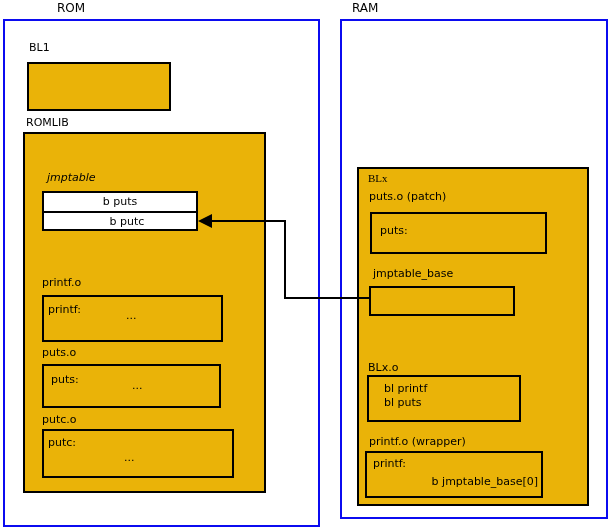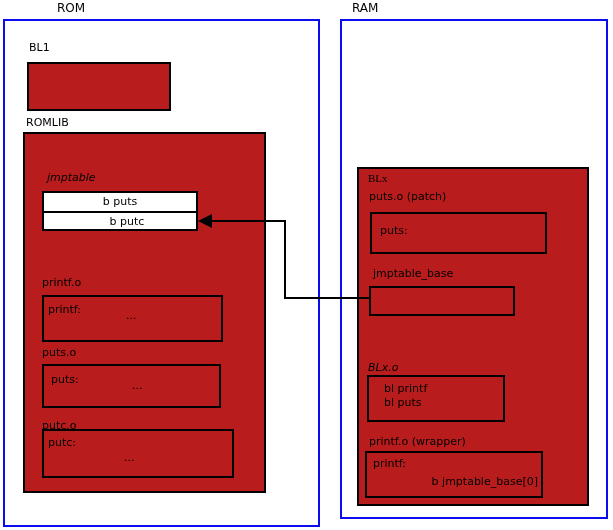--- a/index.html
+++ b/index.html
@@ -16,7 +16,7 @@
   .lbl { font-size:11px; line-height:13px; white-space:nowrap; }
   .title { font-size:12px; line-height:14px; white-space:nowrap; }
   .frame { border:2px solid var(--blue); background:#fff; }
-  .bbox  { border:2px solid var(--black); background:#b91c1c; }
+  .bbox  { border:2px solid var(--black); background:#eab308; }
 
   
   .rom-title   { left:57px;  top:1px; }

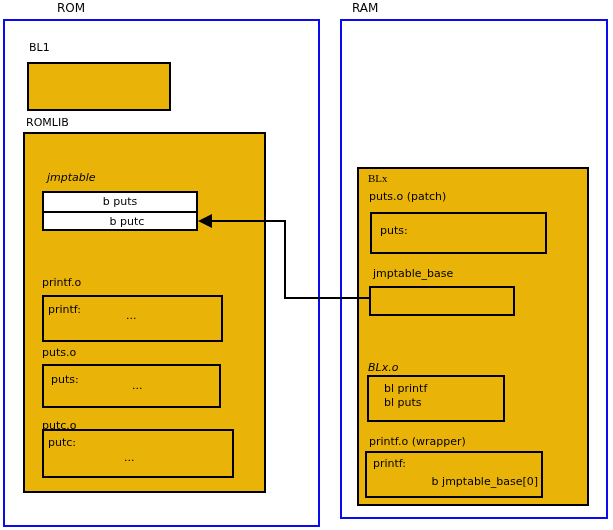--- a/index.html
+++ b/index.html
@@ -57,7 +57,7 @@
   .jtb-label { left:373px; top:267px; }
   .jtb-box   { left:369px; top:286px; width:146px; height:30px; }
 
-  .blxo-label { left:368px; top:361px;font-style:italic; }
+  .blxo-label { left:368px; top:361px; }
   .blxo-box   { left:367px; top:375px; width:138px; height:47px; padding:5px 0 0 15px; }
   .blxo-line  { font-size:11px; line-height:14px; }
 

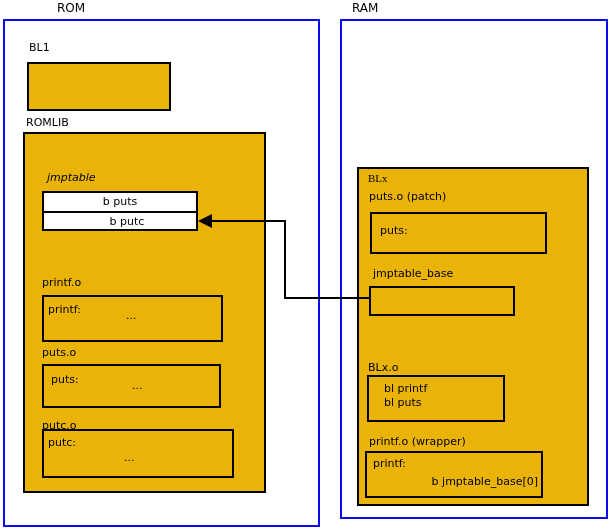--- a/index.html
+++ b/index.html
@@ -58,7 +58,7 @@
   .jtb-box   { left:369px; top:286px; width:146px; height:30px; }
 
   .blxo-label { left:368px; top:361px; }
-  .blxo-box   { left:367px; top:375px; width:138px; height:47px; padding:5px 0 0 15px; }
+  .blxo-box   { left:367px; top:375px; width:154px; height:47px; padding:5px 0 0 15px; }
   .blxo-line  { font-size:11px; line-height:14px; }
 
   .wrap-label { left:369px; top:435px; }

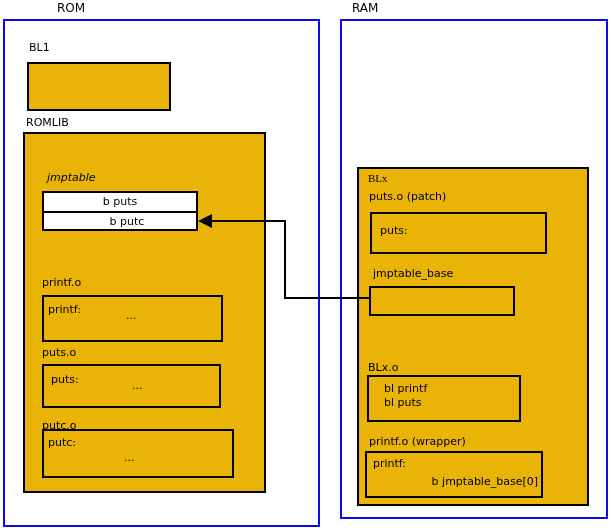--- a/index.html
+++ b/index.html
@@ -35,7 +35,7 @@
   .printf-o-box   { left:42px; top:295px; width:181px; height:47px; }
   .puts-o-label   { left:42px; top:346px; }
   .puts-o-box     { left:42px; top:364px; width:179px; height:44px; }
-  .putc-o-label   { left:42px; top:413px;margin-top:6px; }
+  .putc-o-label   { left:42px; top:413px; }
   .putc-o-box     { left:42px; top:429px; width:192px; height:49px; }
   .sym-a { left:4px;  top:6px; }
   .dots-a{ left:82px; top:12px; }

